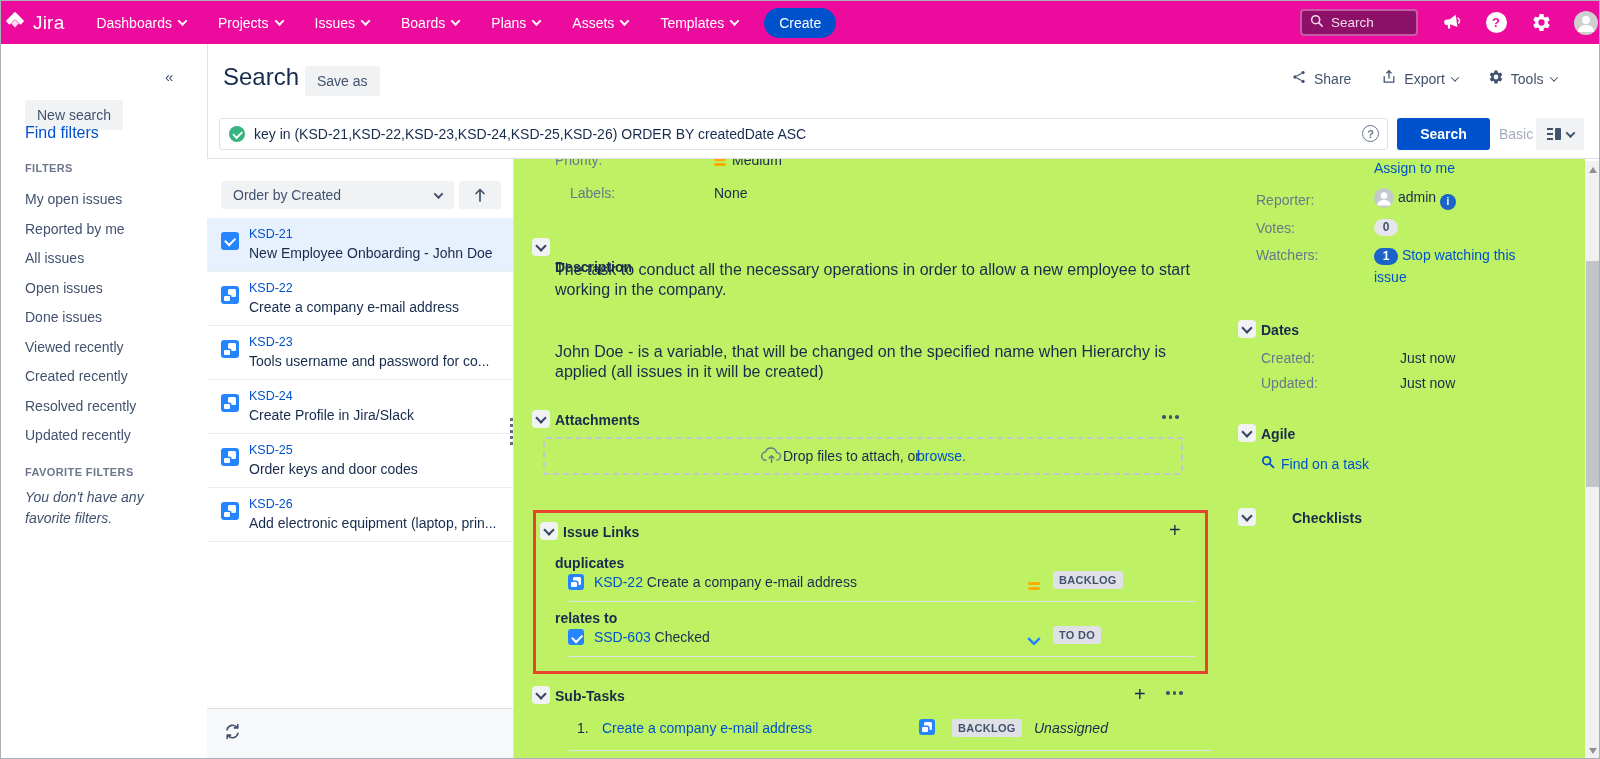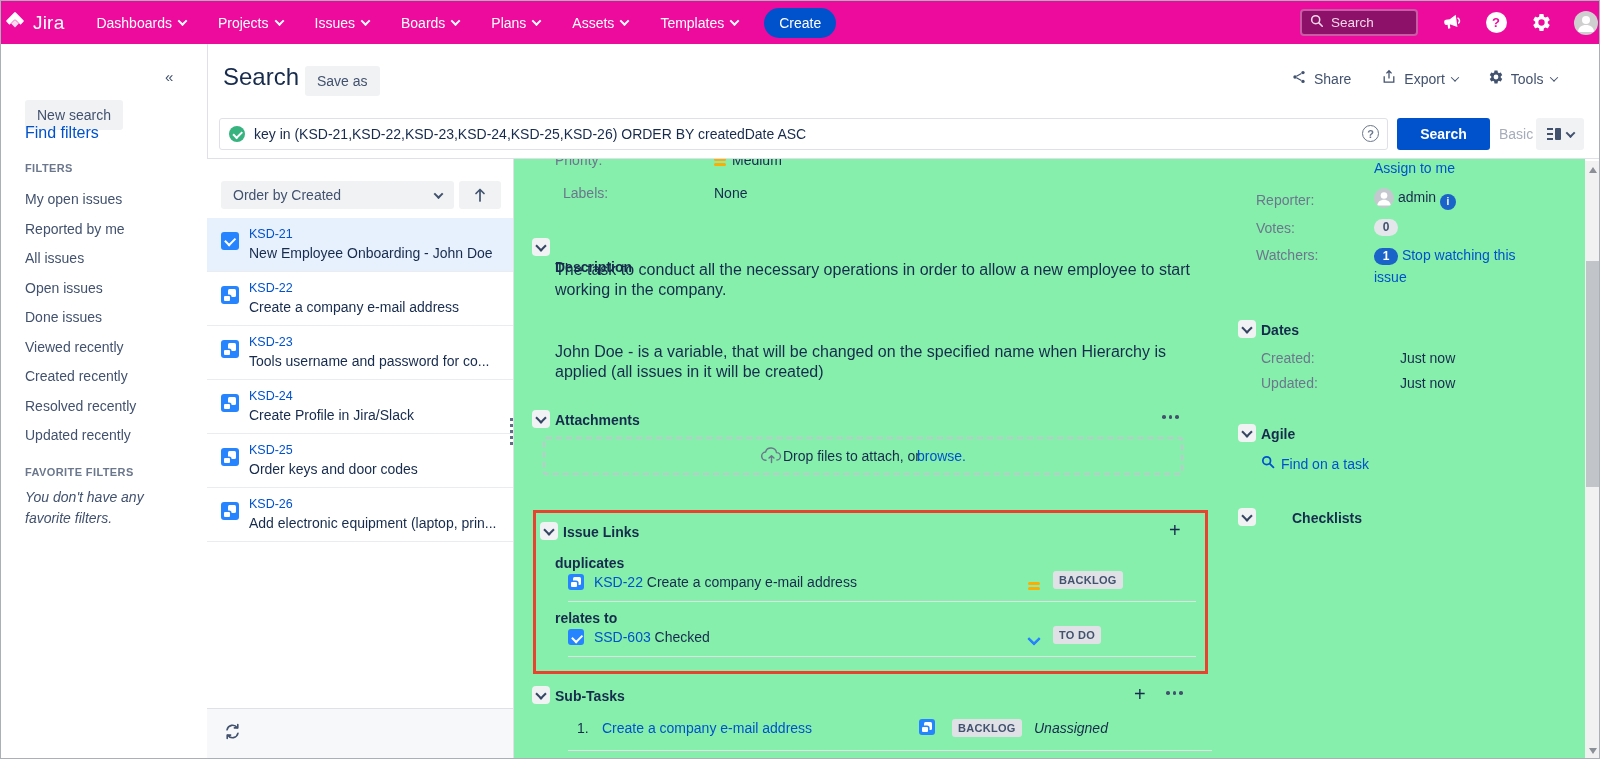--- a/index.html
+++ b/index.html
@@ -68,7 +68,7 @@
   .drag-dots i { width:3px; height:3px; background:#5E6C84; }
 
   
-  .detail { position:absolute; left:513px; top:158px; width:1071px; height:601px; overflow:hidden; background:#86efac; }
+  .detail { position:absolute; left:513px; top:158px; width:1071px; height:601px; overflow:hidden; background:#bef264; }
   .sec-chev { position:absolute; width:18px; height:18px; background:#F1F2F4; border-radius:4px; cursor:pointer; }
   .sec-chev::after { content:""; position:absolute; left:5px; top:4px; width:6px; height:6px; border-right:2px solid #344563; border-bottom:2px solid #344563; transform:rotate(45deg); }
   .sec-title { position:absolute; font-size:14px; font-weight:700; color:#172B4D; }

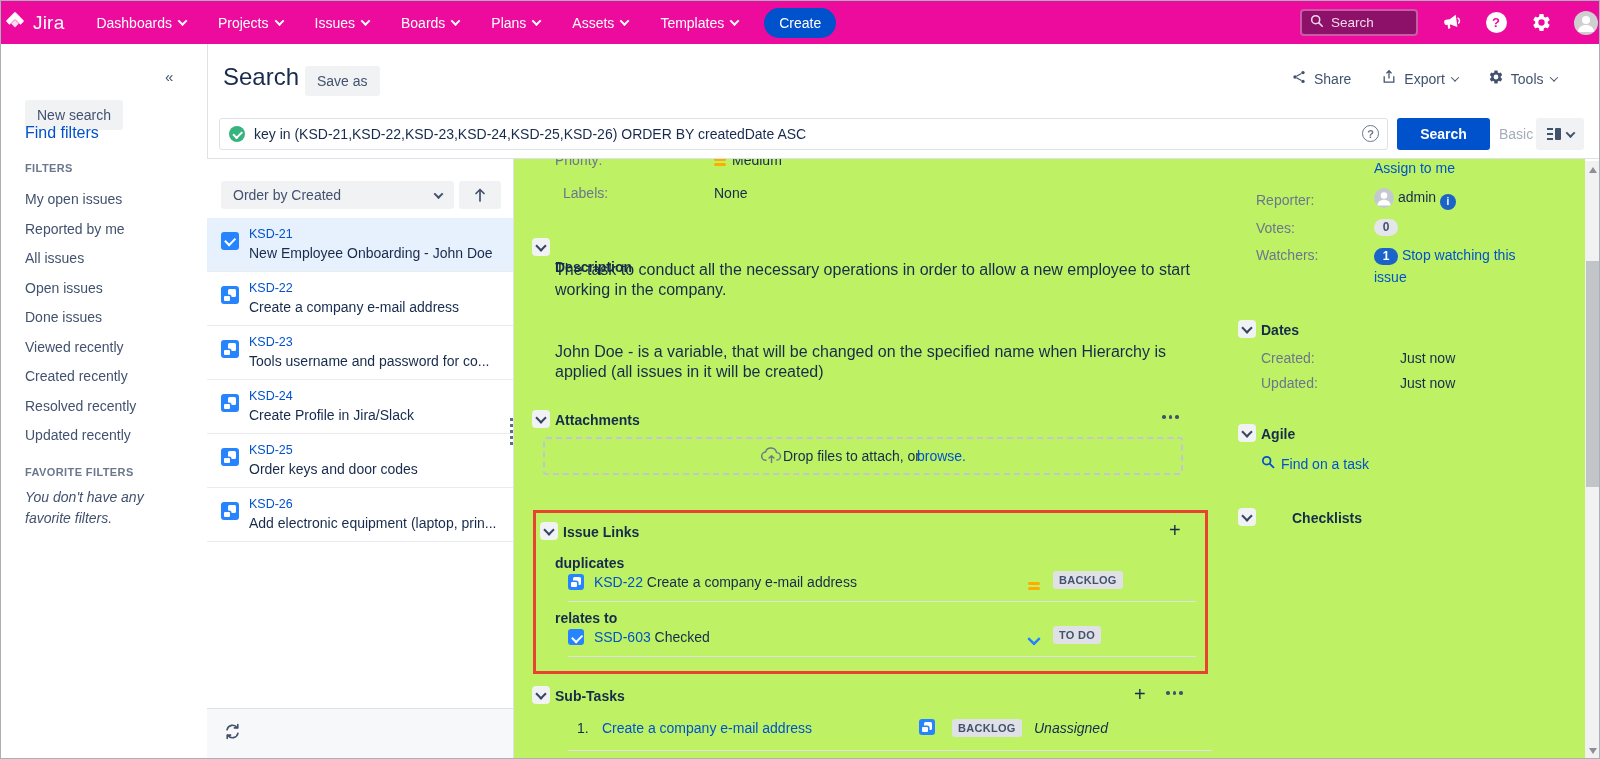--- a/index.html
+++ b/index.html
@@ -320,7 +320,7 @@
     <span class="abs" style="left:200px; top:-6px;"><span class="prio-med"><i></i><i></i></span></span>
     <span class="fvalue" style="left:218px; top:-7px;">Medium</span>
 
-    <span class="flabel" style="left:49px; top:26px;text-align:center;">Labels:</span>
+    <span class="flabel" style="left:56px; top:26px;text-align:center;">Labels:</span>
     <span class="fvalue" style="left:200px; top:26px;">None</span>
 
     <span class="sec-chev" style="left:18px; top:79px;"></span>

